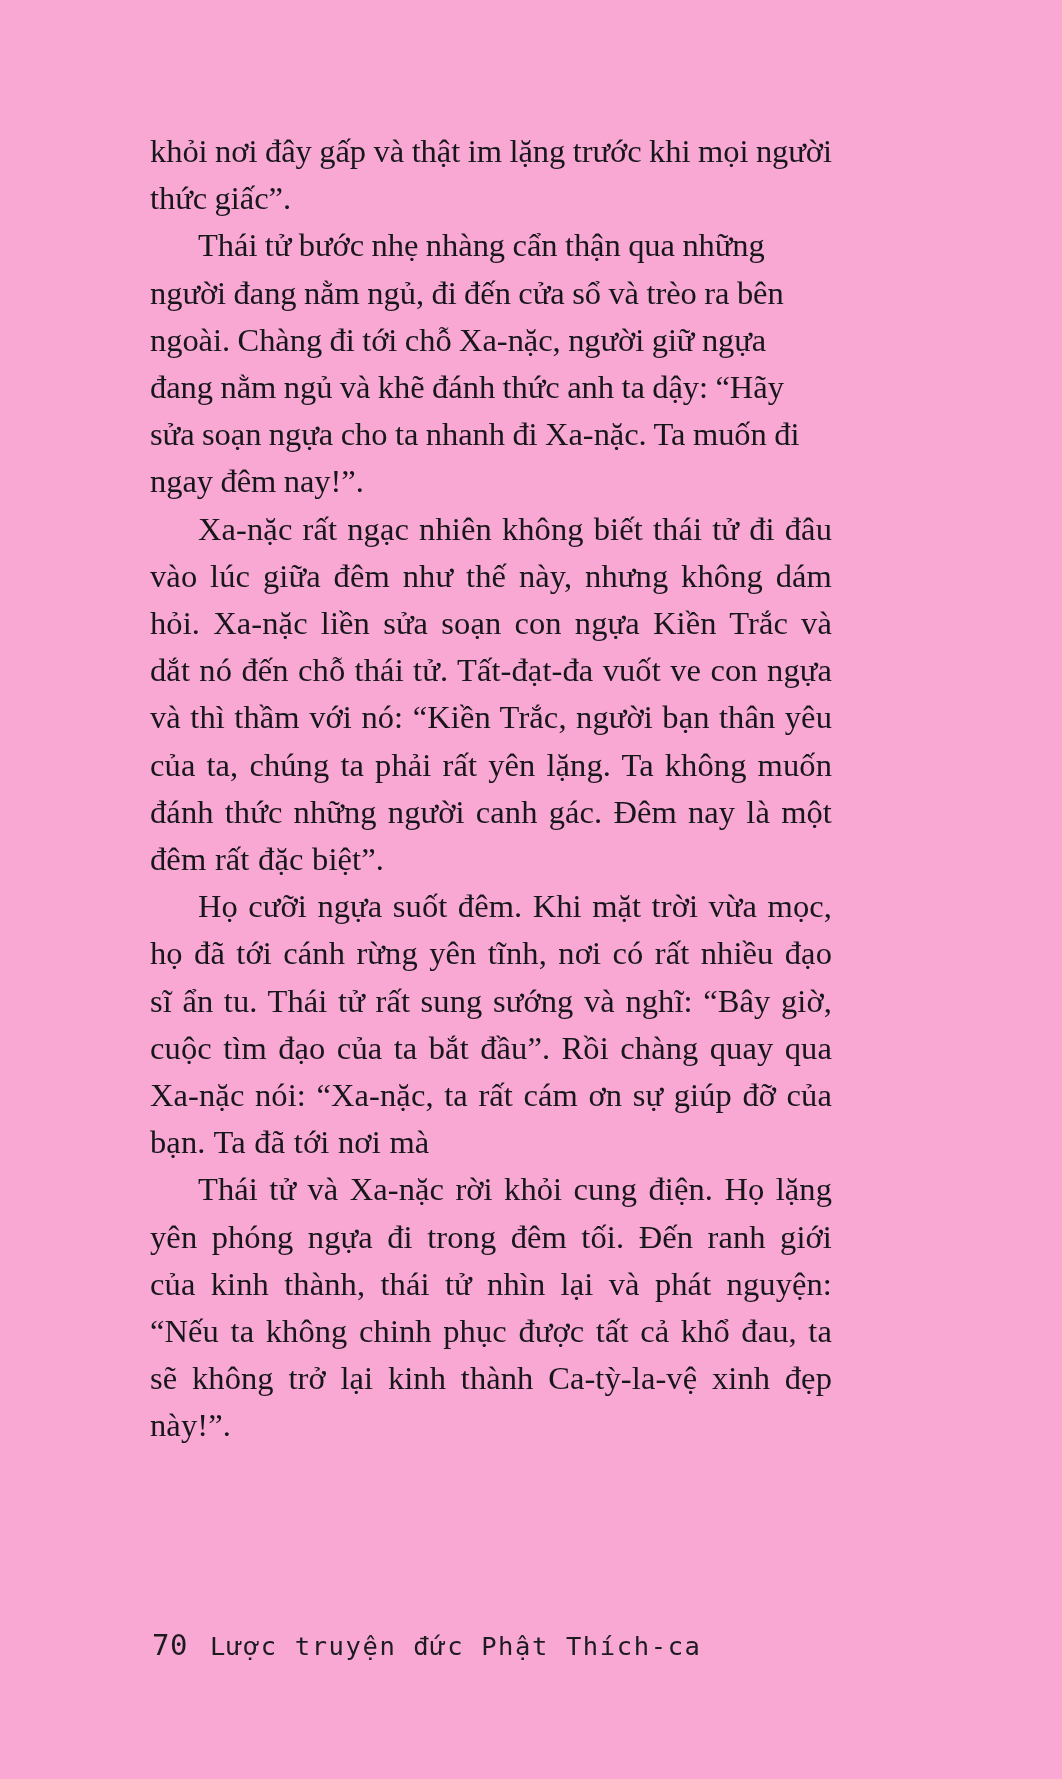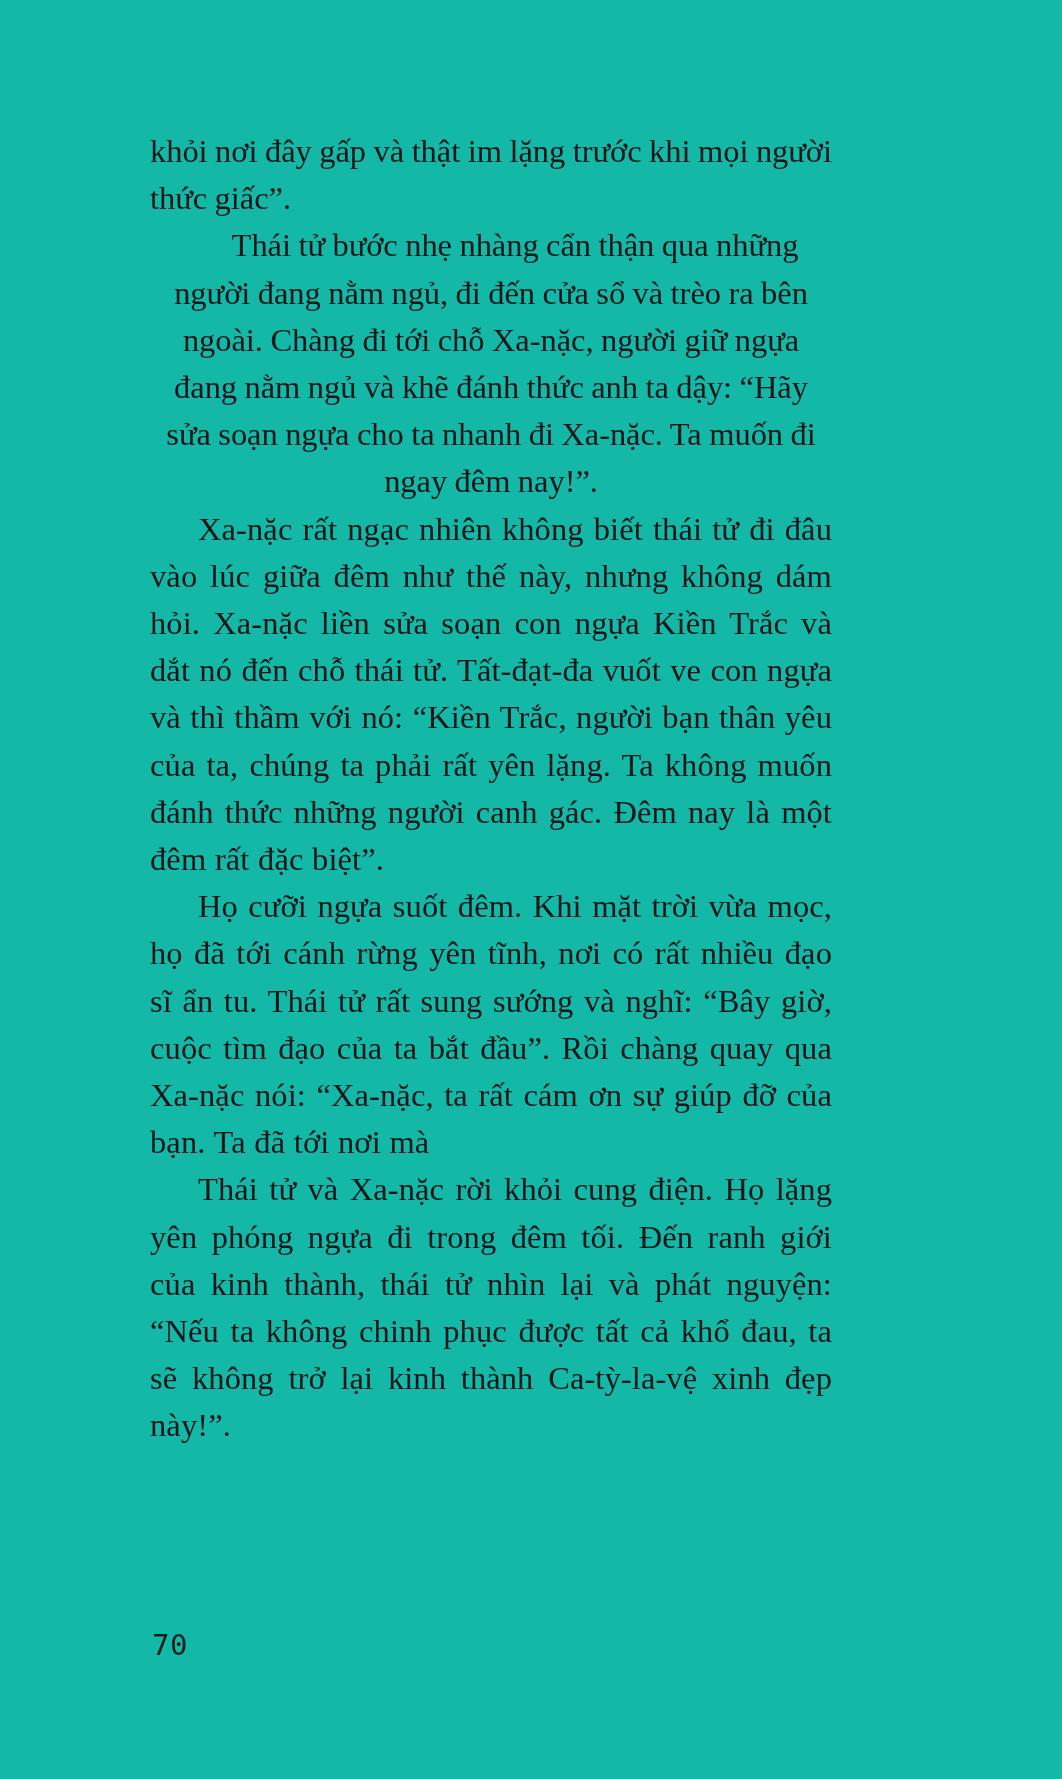--- a/index.html
+++ b/index.html
@@ -14,7 +14,7 @@
     width: 1062px;
     height: 1779px;
     margin: 0 auto;
-    background: #14b8a6;
+    background: #f9a8d4;
     overflow: hidden;
     font-family: "Liberation Serif", "DejaVu Serif", serif;
     color: #16161a;

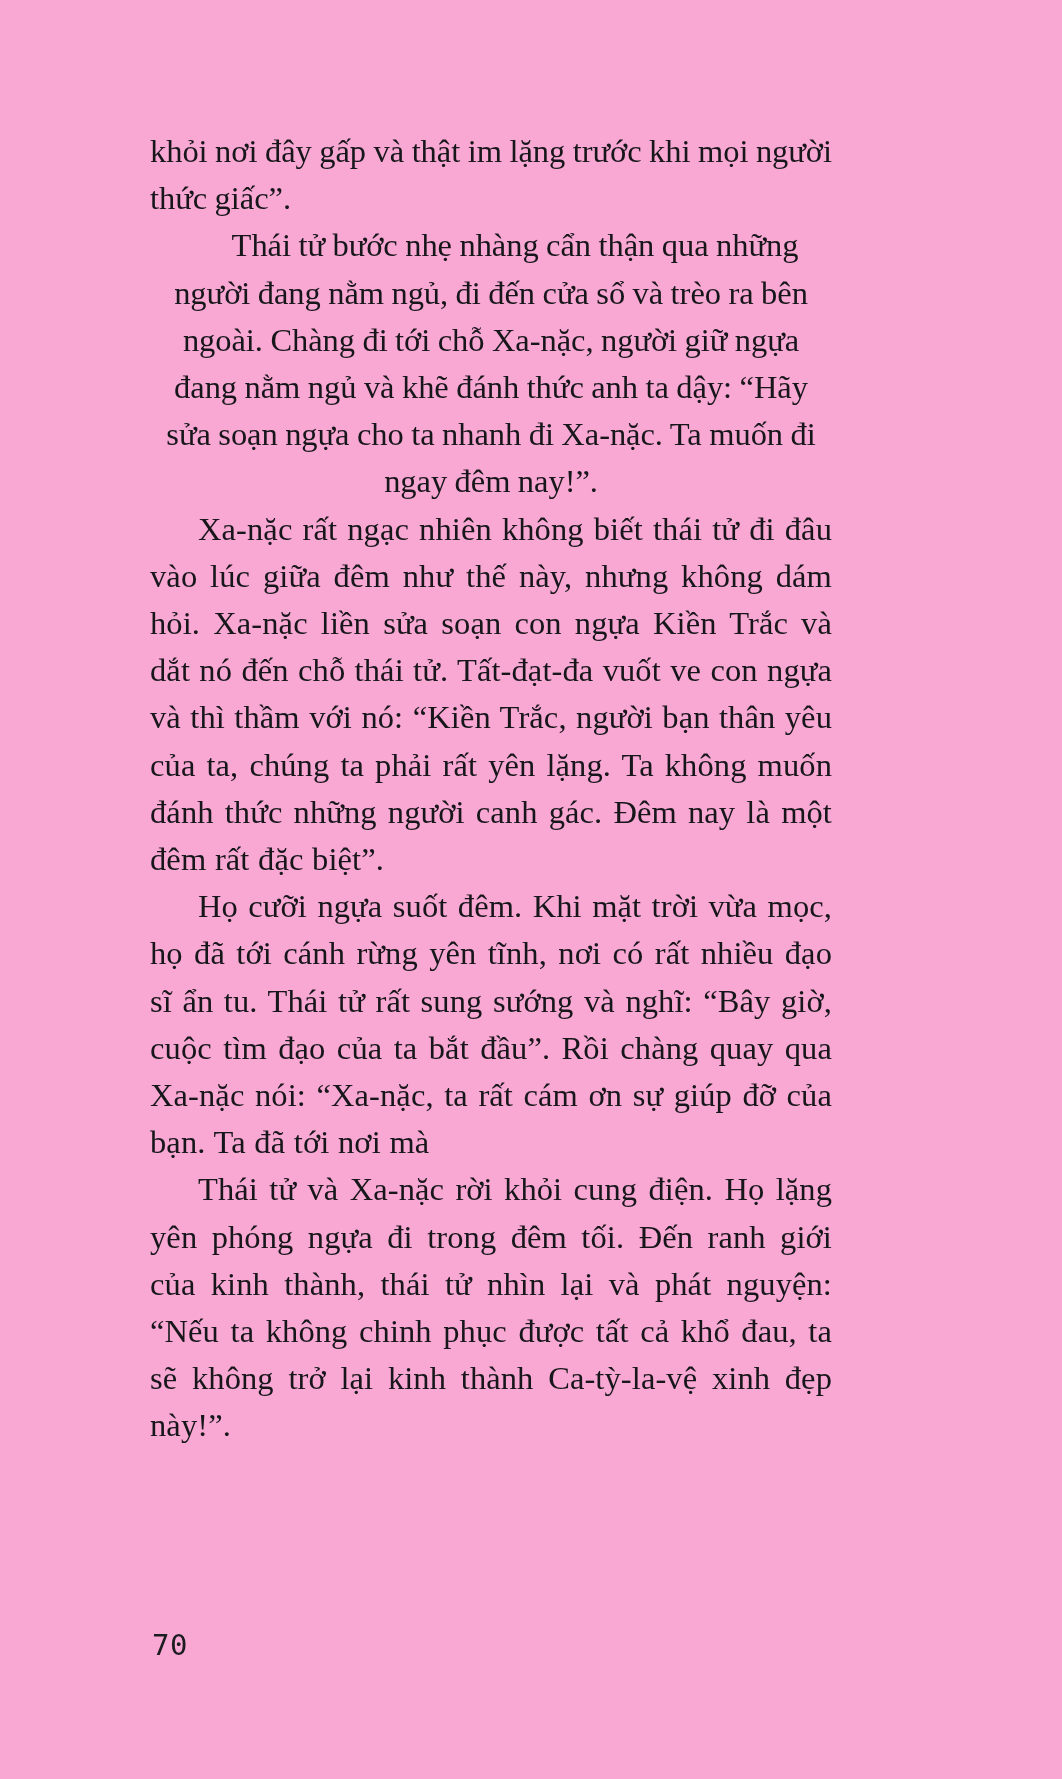--- a/index.html
+++ b/index.html
@@ -47,7 +47,7 @@
 
   
   p.para.left {
-    text-align: center;
+    text-align: left;
   }
 
   p.para.tight {

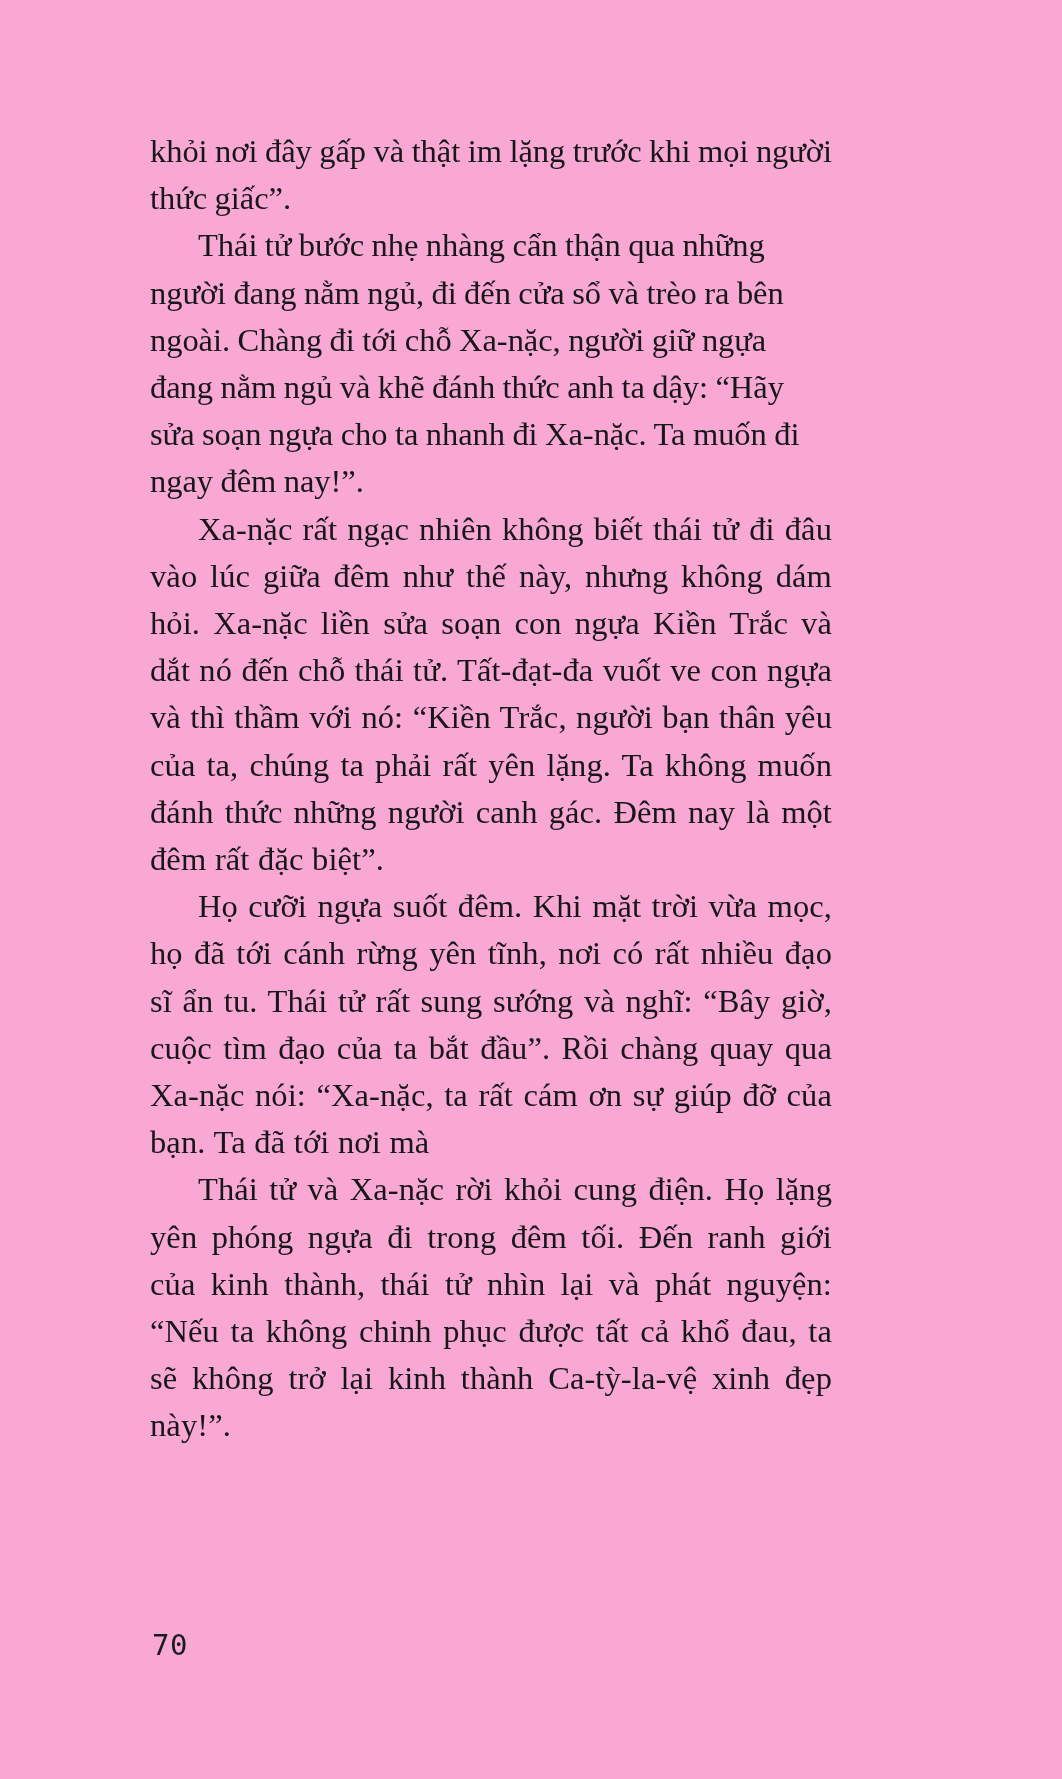--- a/index.html
+++ b/index.html
@@ -99,6 +99,7 @@
 
   <div class="footer">
     <span class="page-number">70</span>
+    <span class="running-title">Lược truyện đức Phật Thích-ca</span>
   </div>
 
 </div>

